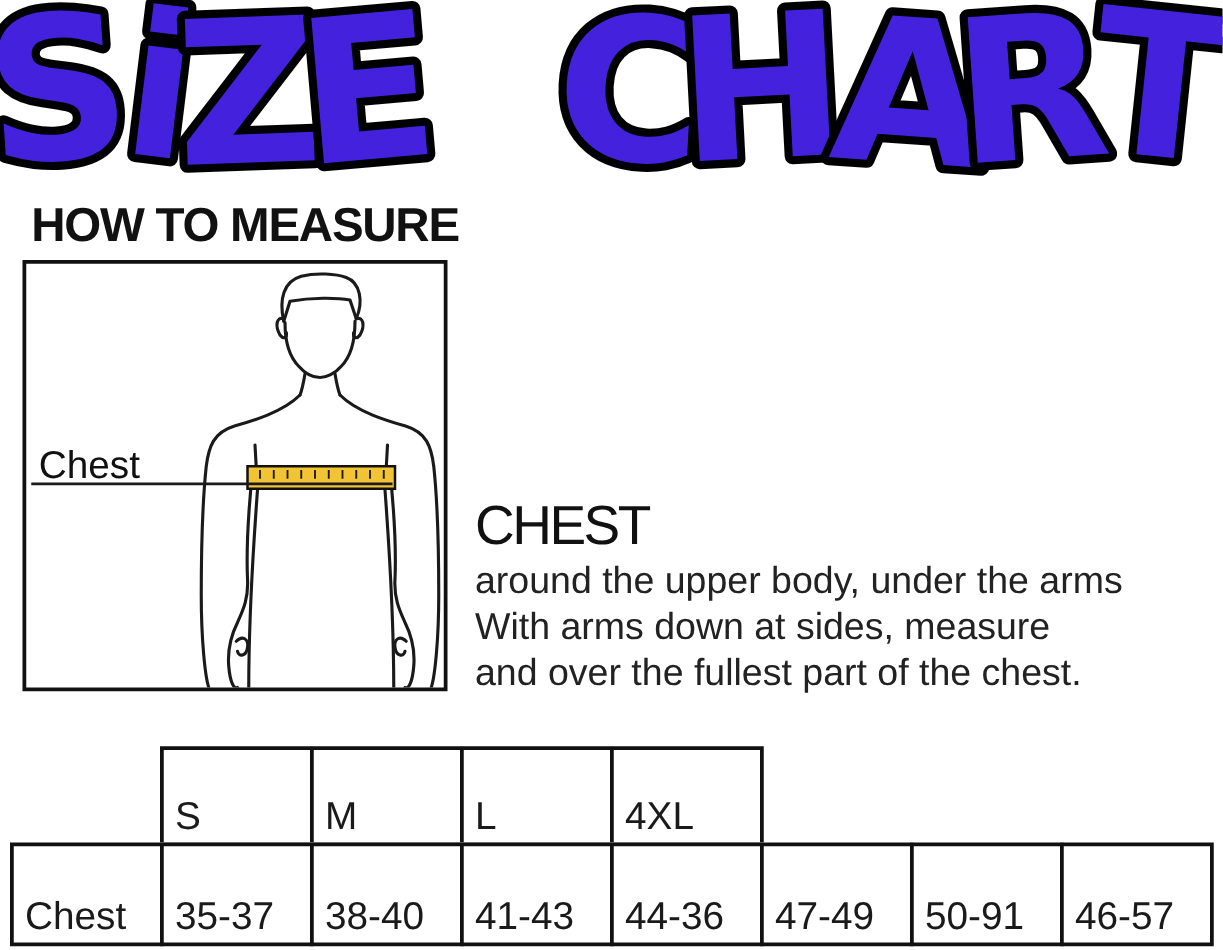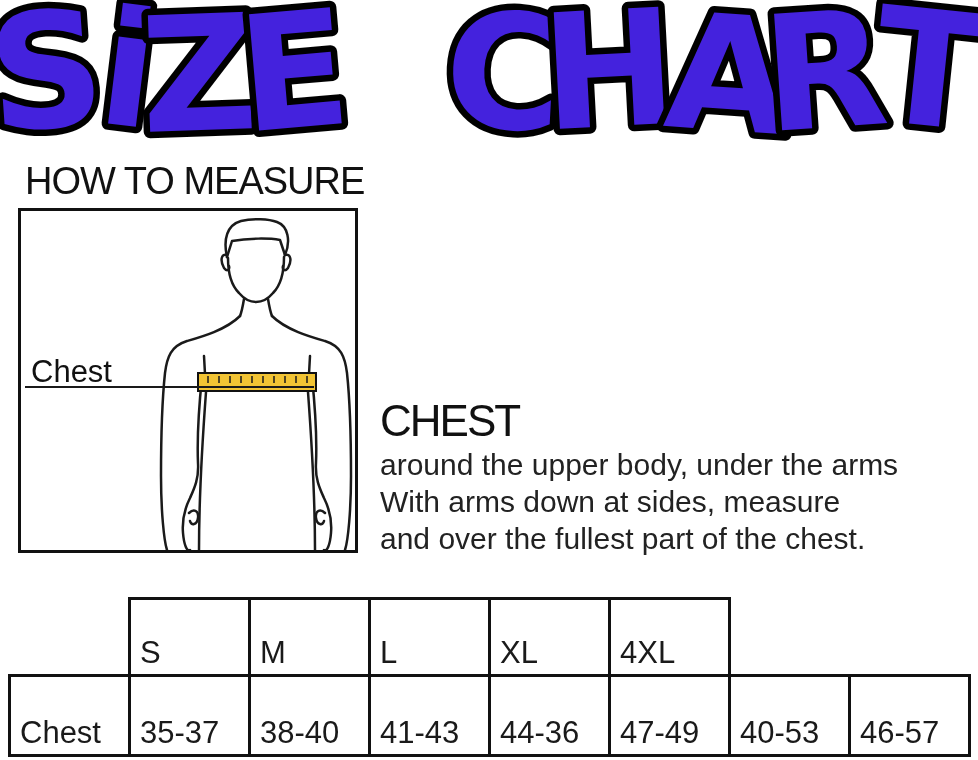--- a/index.html
+++ b/index.html
@@ -19,7 +19,7 @@
 
   
   .h2m{position:absolute;left:25px;top:160px;
-       font-size:38px;font-weight:normal;letter-spacing:-1px;color:#111;}
+       font-size:38px;font-weight:bold;letter-spacing:-1px;color:#111;}
 
   
   .diagram-box{position:absolute;left:18px;top:208px;width:340px;height:345px;

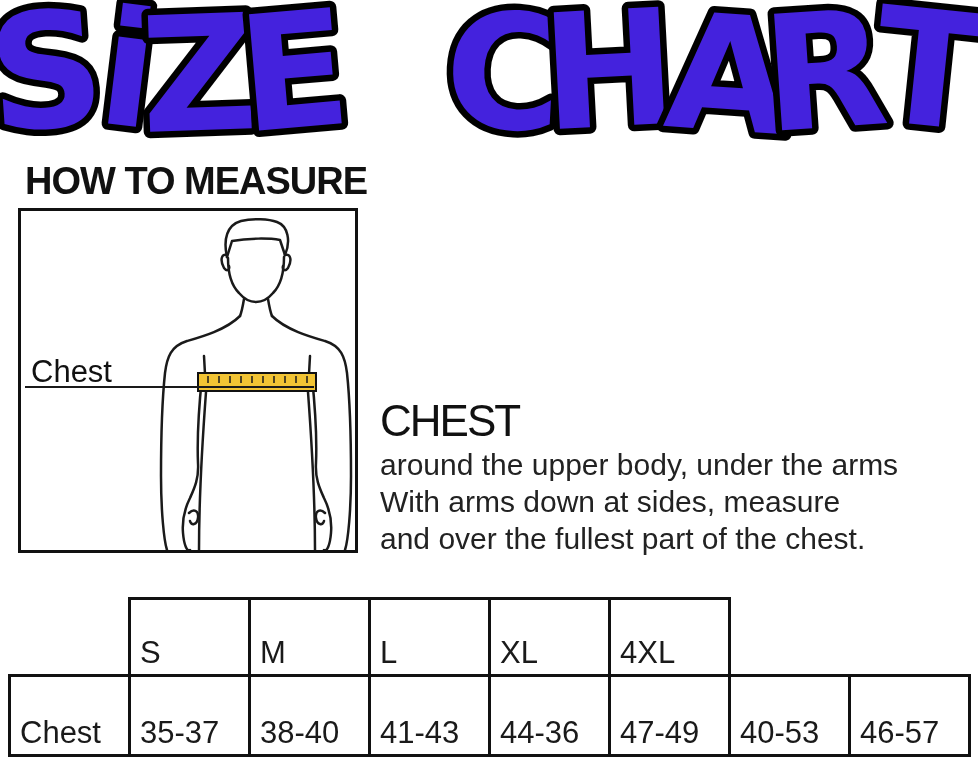--- a/index.html
+++ b/index.html
@@ -125,7 +125,6 @@
     <div class="cell">S</div>
     <div class="cell">M</div>
     <div class="cell">L</div>
-    <div class="cell">XL</div>
     <div class="cell">4XL</div>
   </div>
   <div class="tbody">

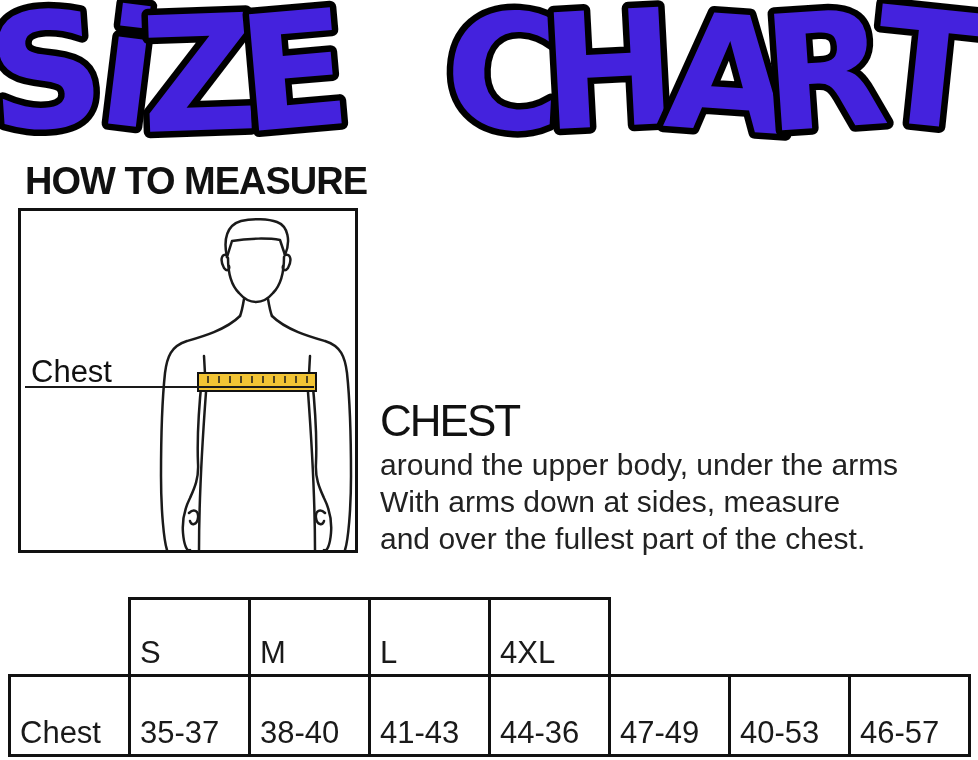--- a/index.html
+++ b/index.html
@@ -134,7 +134,7 @@
     <div class="cell">41-43</div>
     <div class="cell">44-36</div>
     <div class="cell">47-49</div>
-    <div class="cell">40-53</div>
+    <div class="cell">50-91</div>
     <div class="cell">46-57</div>
   </div>
 </div>

